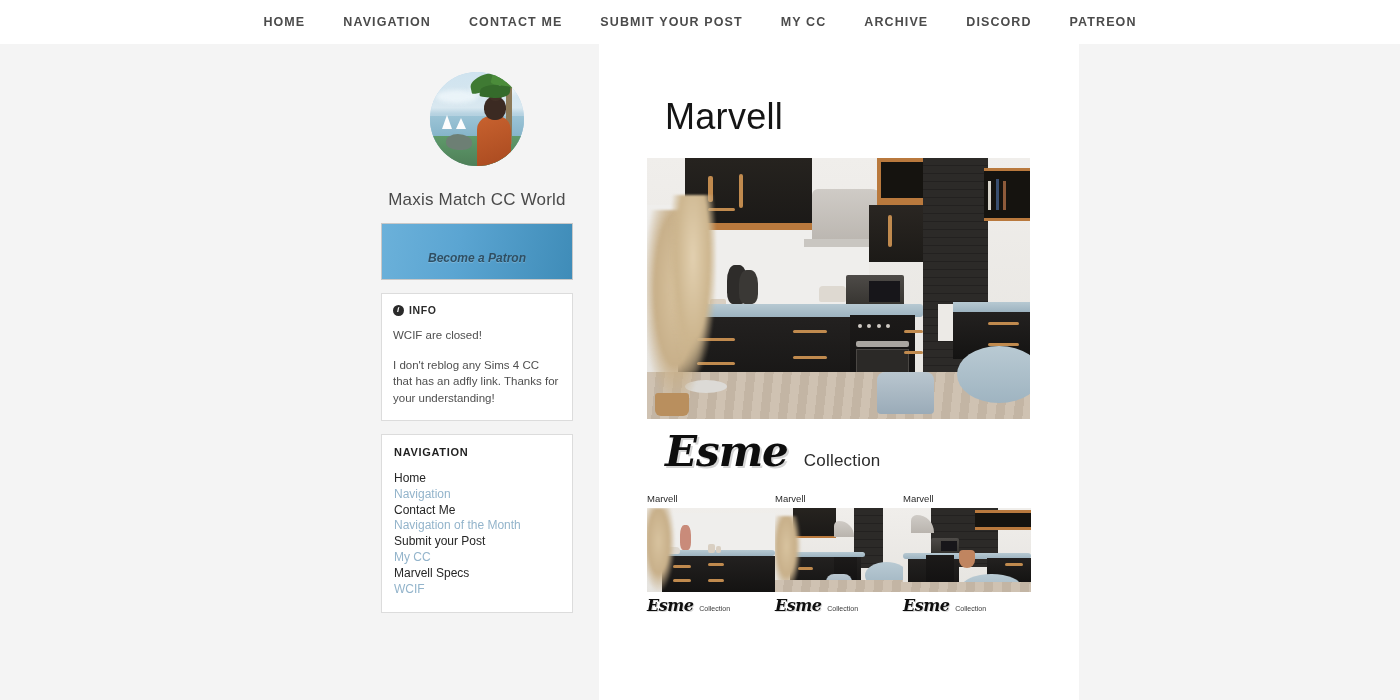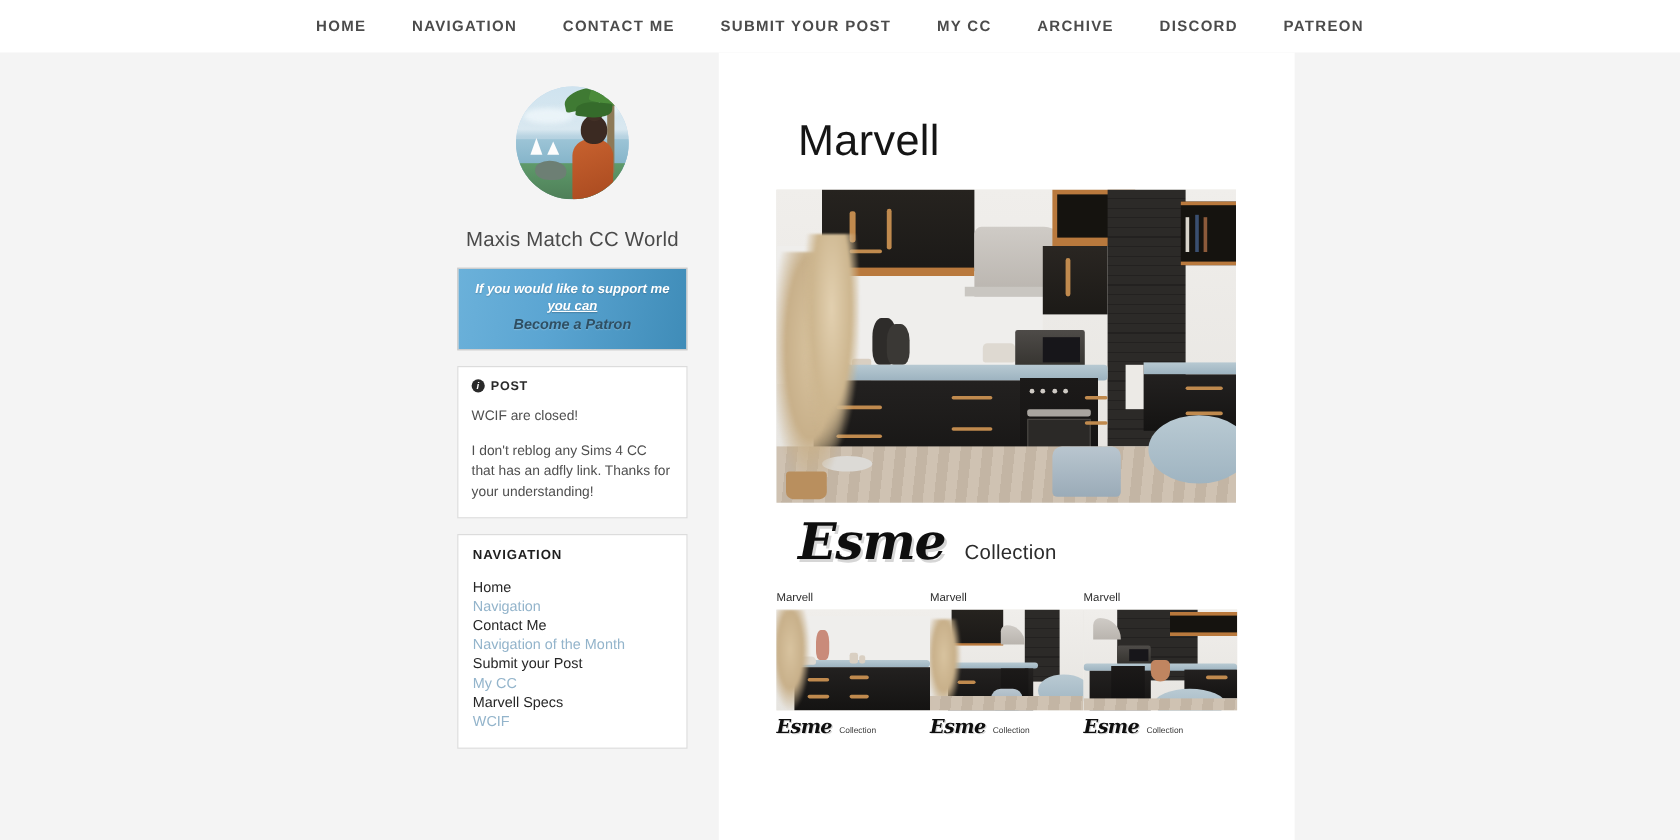--- a/index.html
+++ b/index.html
@@ -341,10 +341,6 @@
 
     <div class="widget">
       <div class="patron-box">
-        <div class="line1">
-          <span>If you would like to support me</span>
-          <u>you can</u>
-        </div>
         <div class="line2">Become a Patron</div>
       </div>
     </div>

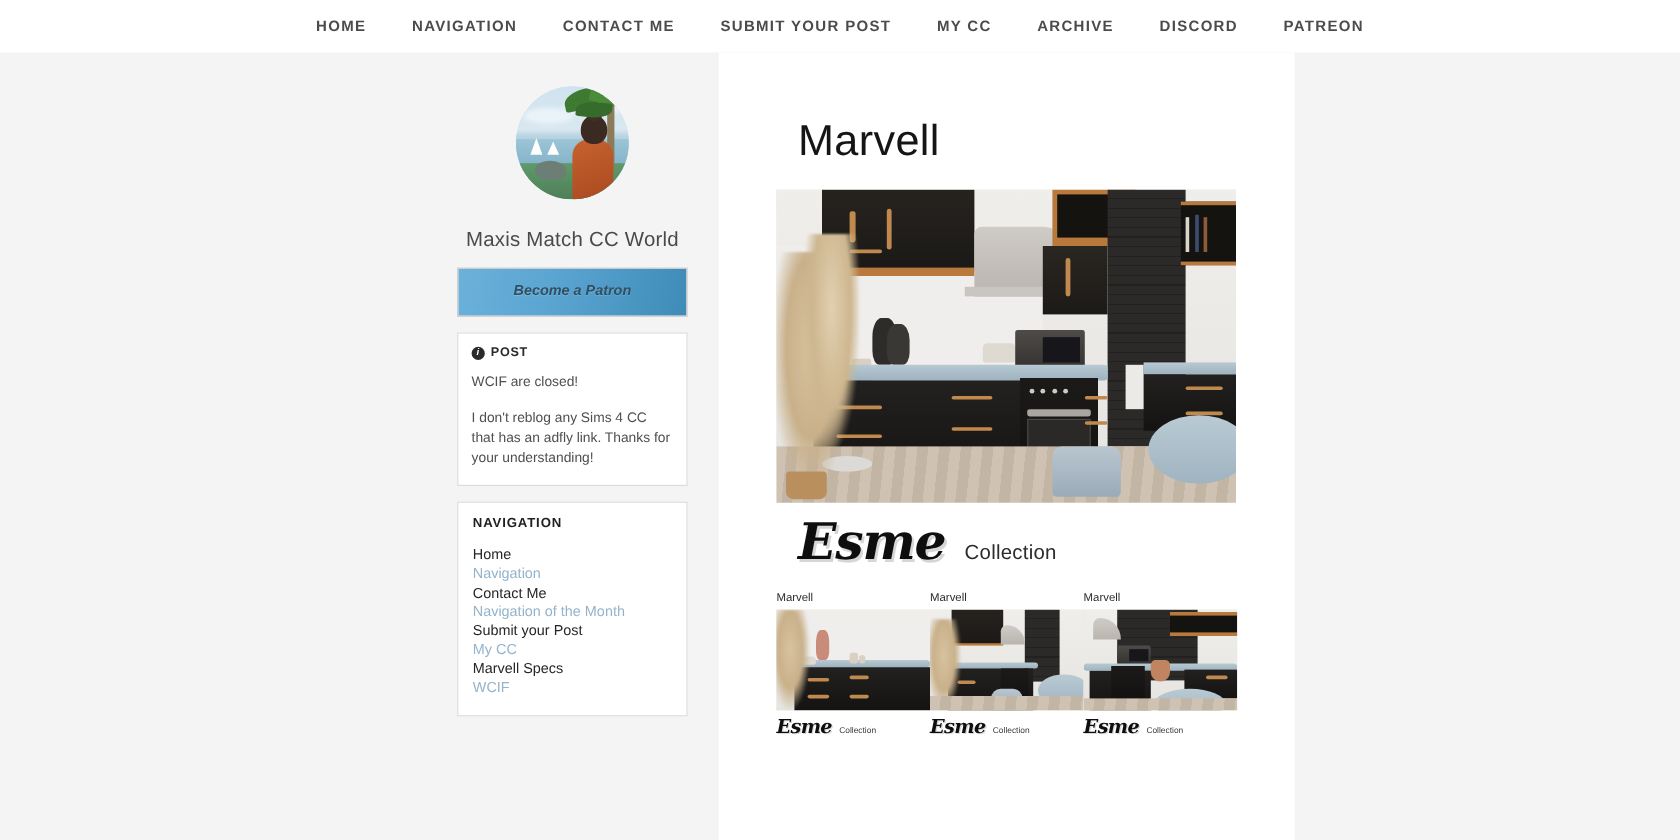--- a/index.html
+++ b/index.html
@@ -150,7 +150,7 @@
   }
   .patron-box .line1 u { text-decoration: underline; }
   .patron-box .line2 {
-    margin-top: 0;
+    margin-top: 16px;
     font-size: 12px; font-style: italic; font-weight: 700;
     color: #2f4f63;
     text-shadow: 0 1px 1px rgba(255,255,255,.22);

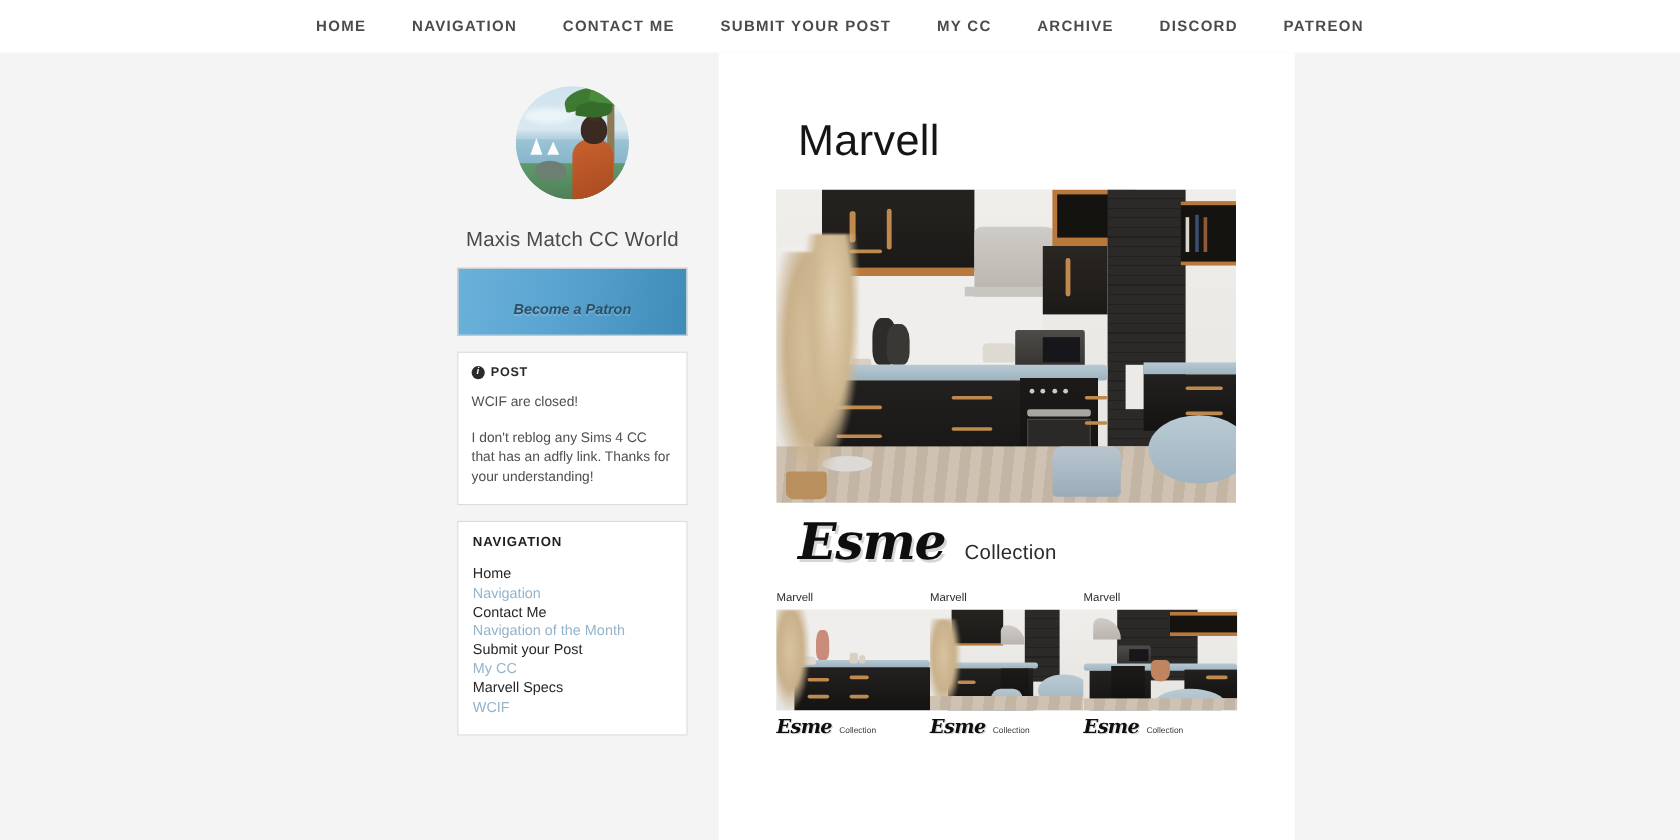--- a/index.html
+++ b/index.html
@@ -349,7 +349,7 @@
       <div class="info-box">
         <div class="info-head">
           <span class="info-dot">i</span>
-          <span>POST</span>
+          <span>INFO</span>
         </div>
         <p>WCIF are closed!</p>
         <p>I don't reblog any Sims 4 CC that has an adfly link. Thanks for your understanding!</p>

